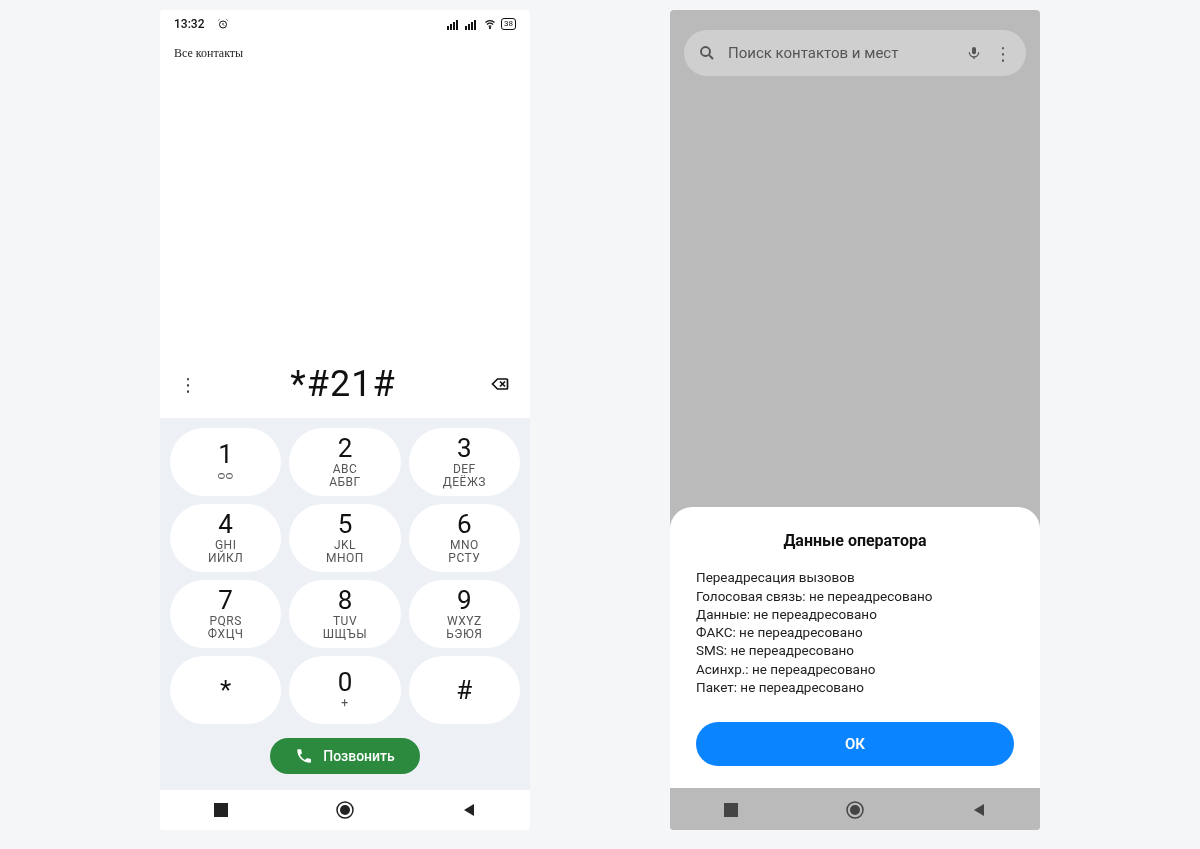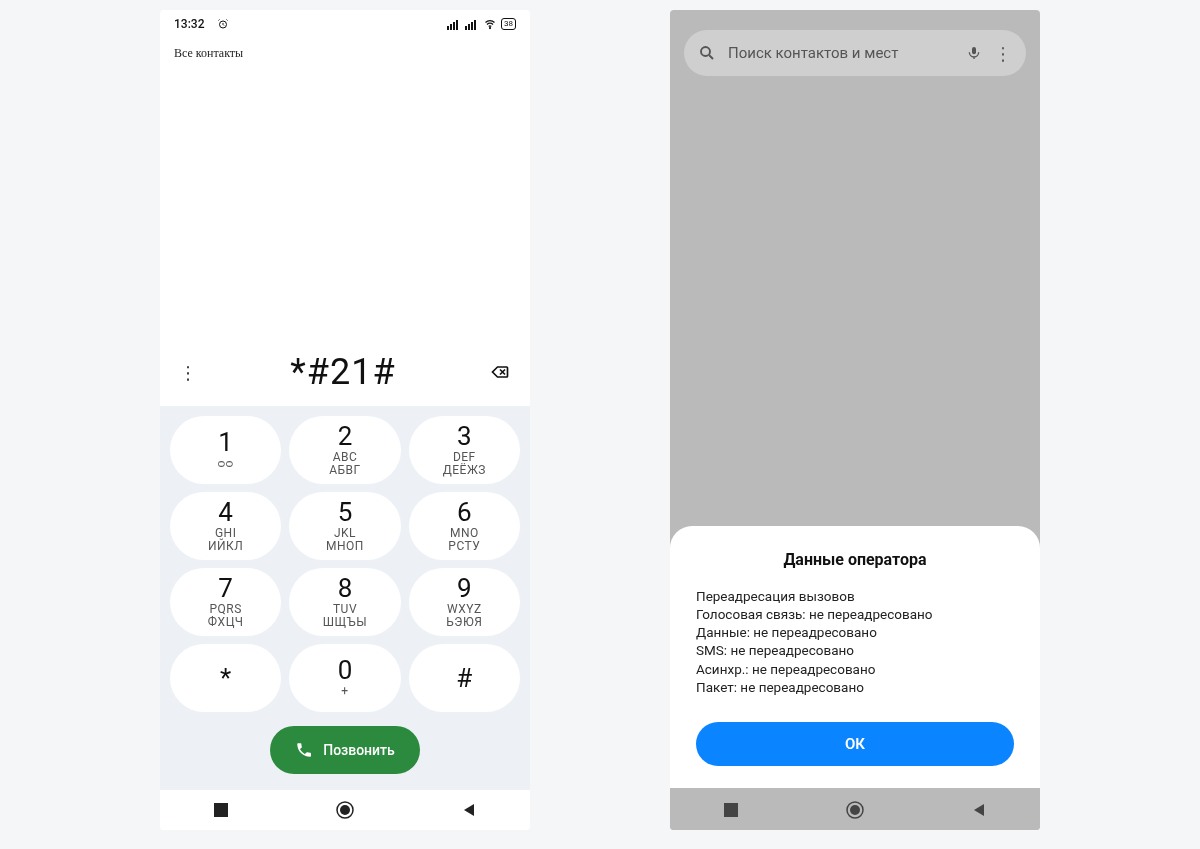--- a/index.html
+++ b/index.html
@@ -346,6 +346,7 @@
         <p>Переадресация вызовов</p>
         <p>Голосовая связь: не переадресовано</p>
         <p>Данные: не переадресовано</p>
+        <p>ФАКС: не переадресовано</p>
         <p>SMS: не переадресовано</p>
         <p>Асинхр.: не переадресовано</p>
         <p>Пакет: не переадресовано</p>

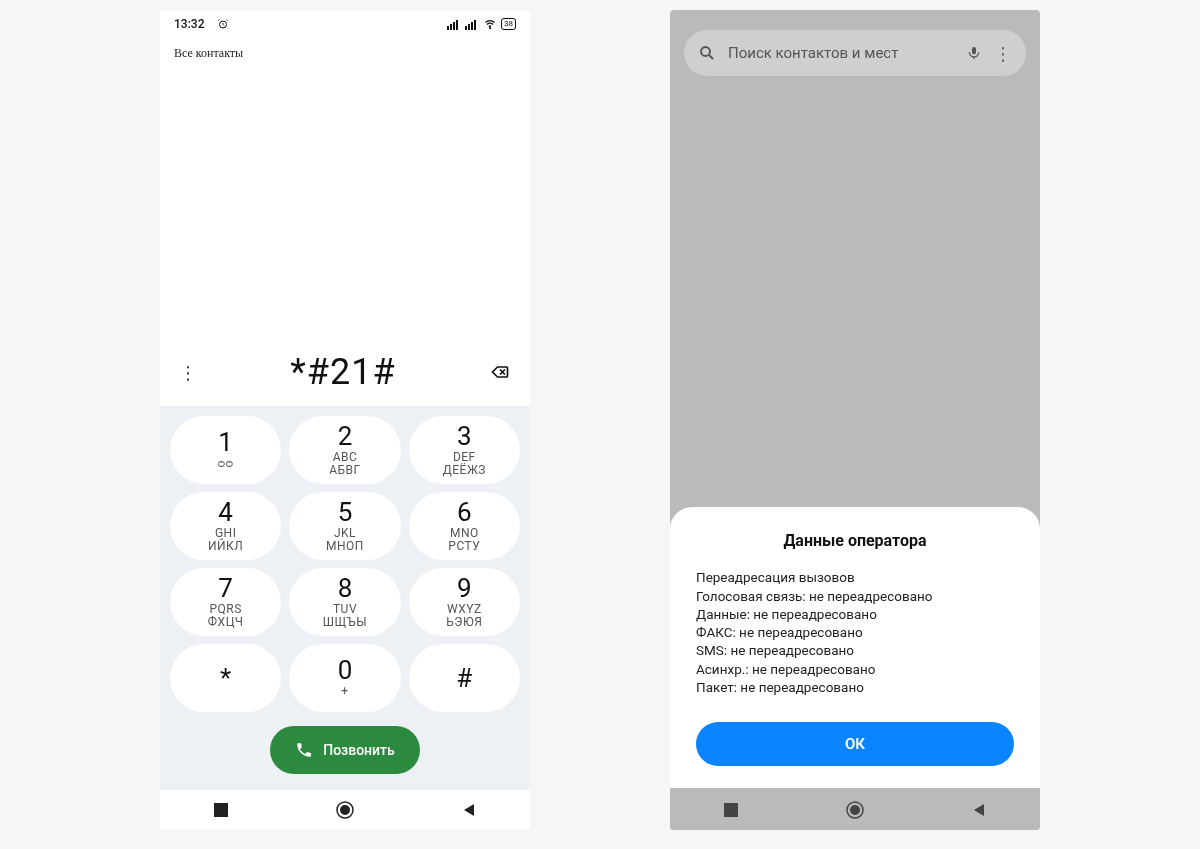--- a/index.html
+++ b/index.html
@@ -100,7 +100,7 @@
     background: #2b8a3e;
     color: #fff;
     border-radius: 999px;
-    height: 48px;
+    height: 36px;
     width: 150px;
     display:flex;
     align-items:center;

